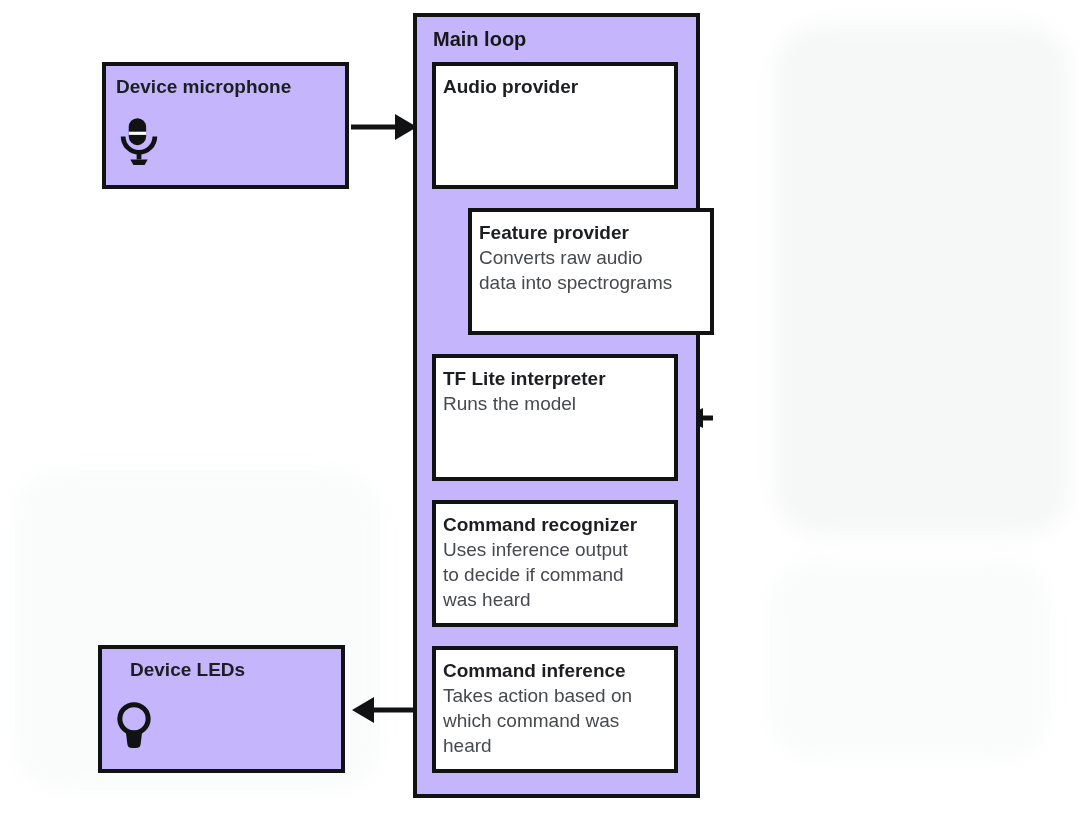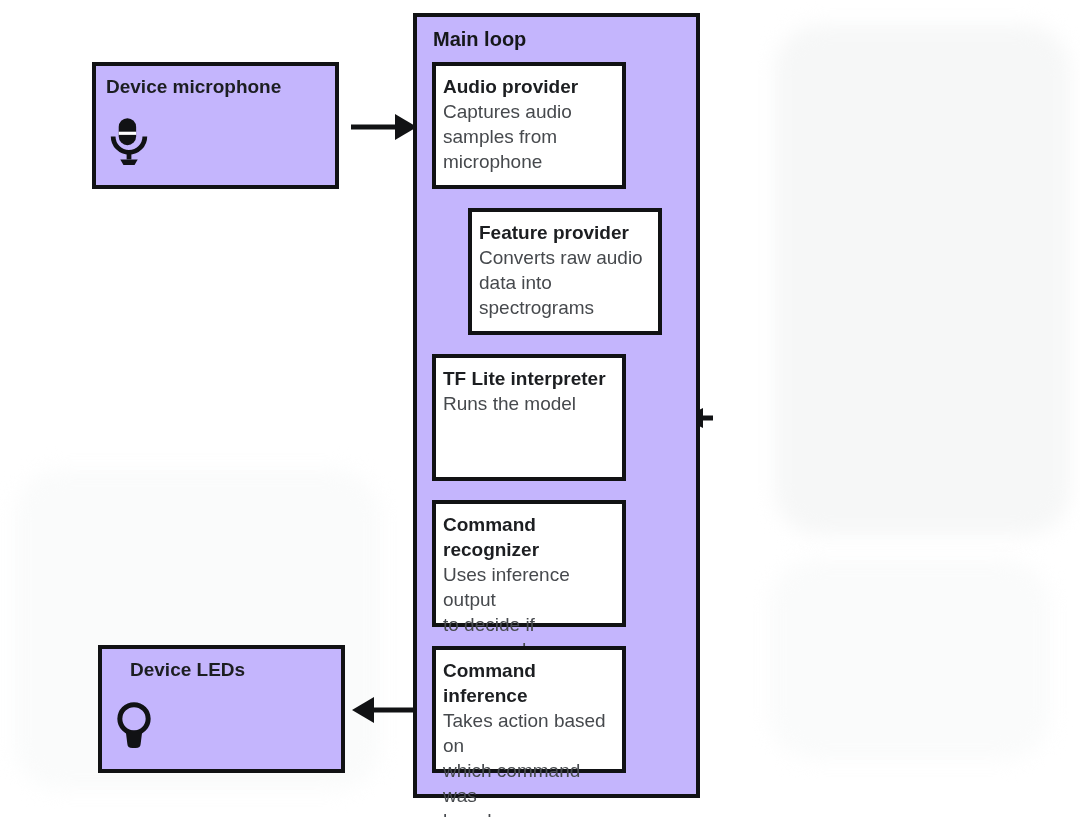--- a/index.html
+++ b/index.html
@@ -69,7 +69,7 @@
     </g>
   </svg>
 
-  <div class="box device-box" style="left:92px; top:62px;">
+  <div class="box device-box" style="left:102px; top:62px;">
     <div class="device-title">Device microphone</div>
     <span class="device-icon">
       <svg width="38" height="60" viewBox="0 0 48 64">

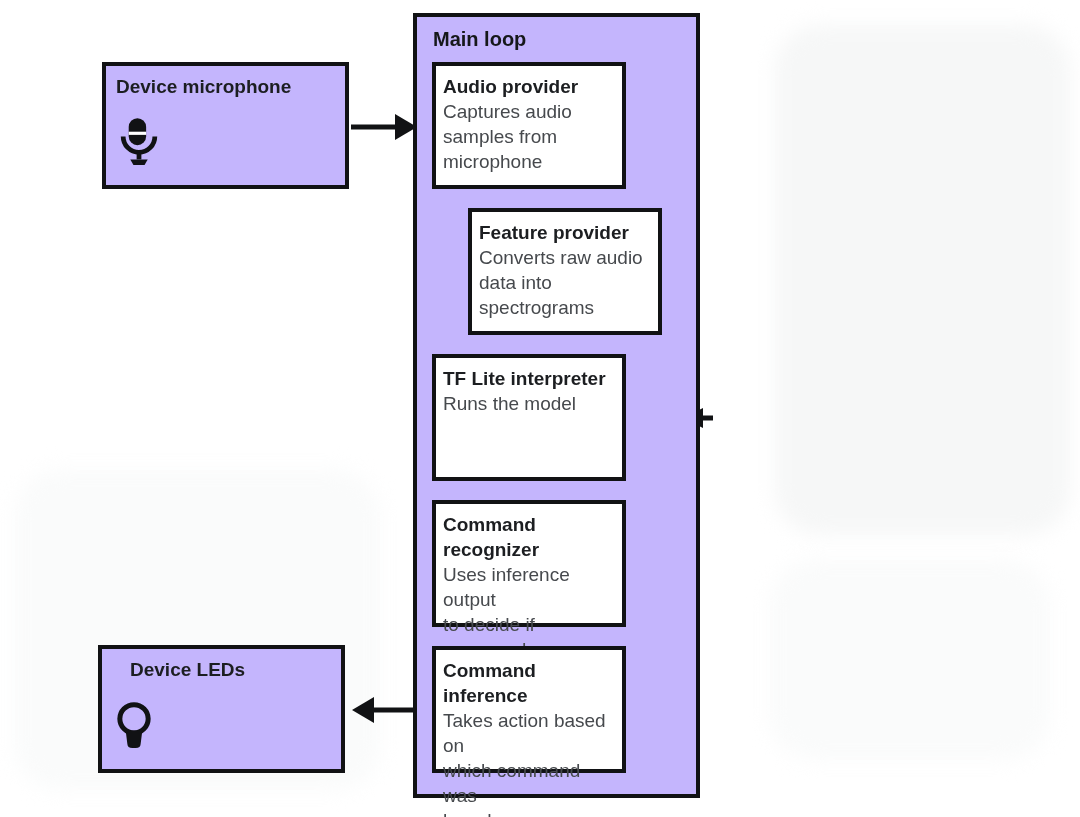--- a/index.html
+++ b/index.html
@@ -35,7 +35,7 @@
   }
   .stage {
     position: absolute;
-    left: 15px; width: 194px; height: 127px;
+    left: 15px; width: 246px; height: 127px;
     border: 4px solid #111214;
     box-sizing: border-box;
     background: #ffffff;

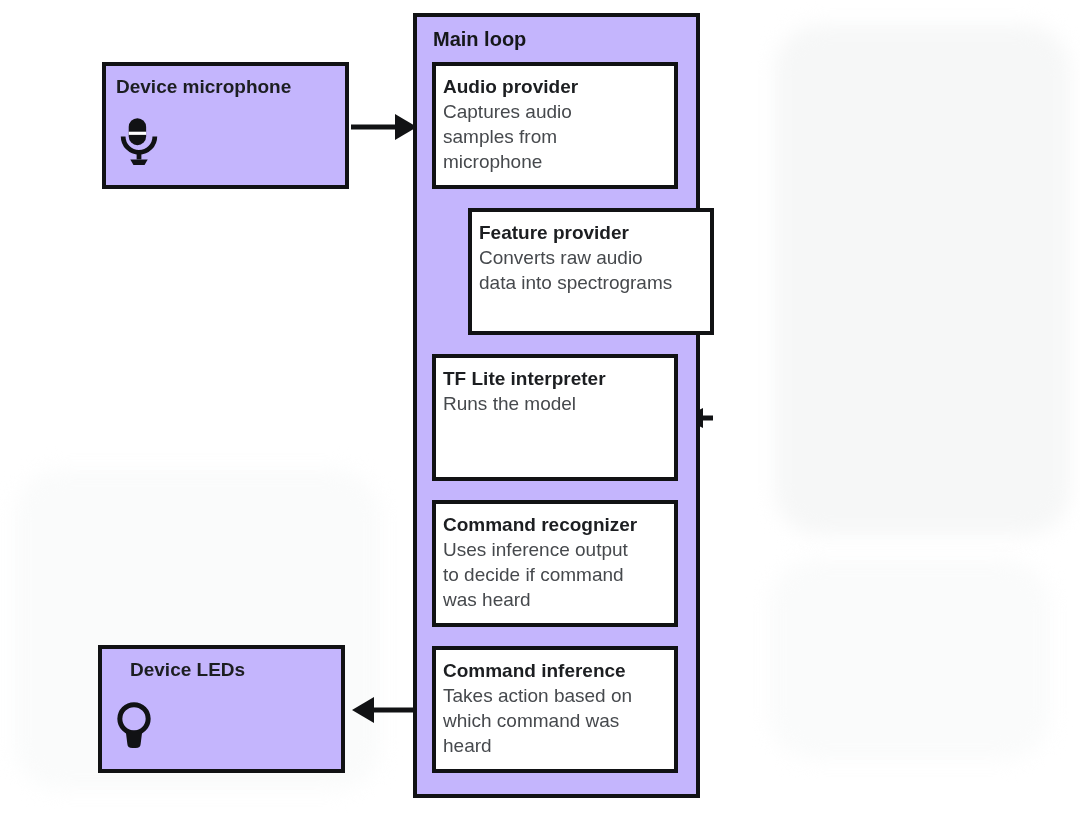--- a/index.html
+++ b/index.html
@@ -97,9 +97,6 @@
 
     <div class="stage" style="top:45px;">
       <div class="stage-title">Audio provider</div>
-      <div class="stage-desc">Captures audio
-samples from
-microphone</div>
     </div>
 
     <div class="stage" style="top:191px;margin-left:36px;">

